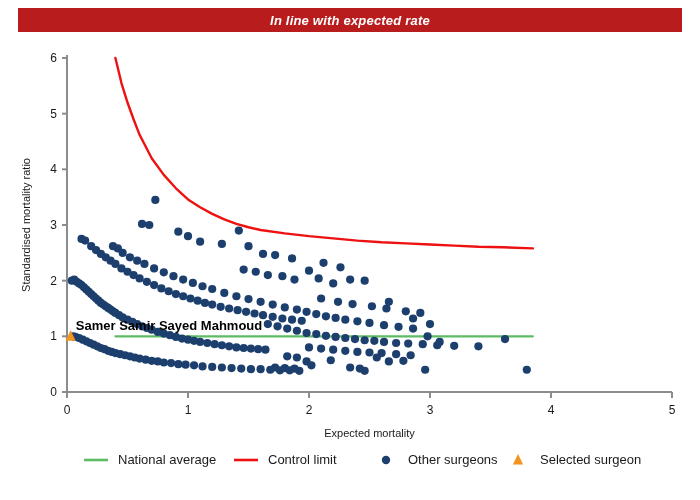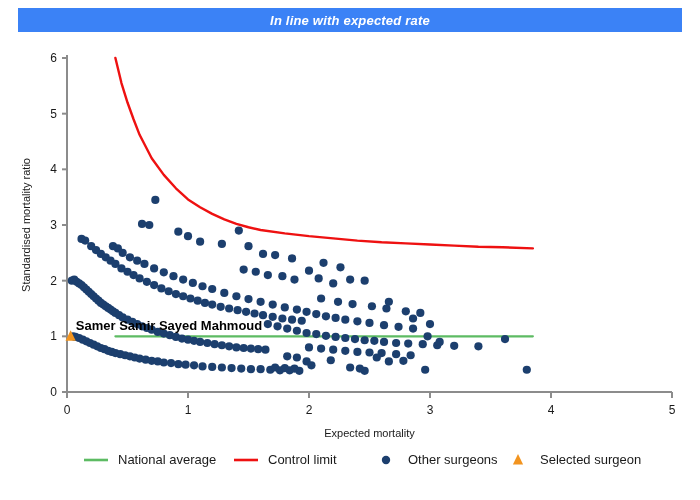--- a/index.html
+++ b/index.html
@@ -25,7 +25,7 @@
     top: 8px;
     width: 664px;
     height: 24px;
-    background: #3b82f6;
+    background: #b91c1c;
     display: flex;
     align-items: center;
     justify-content: center;

